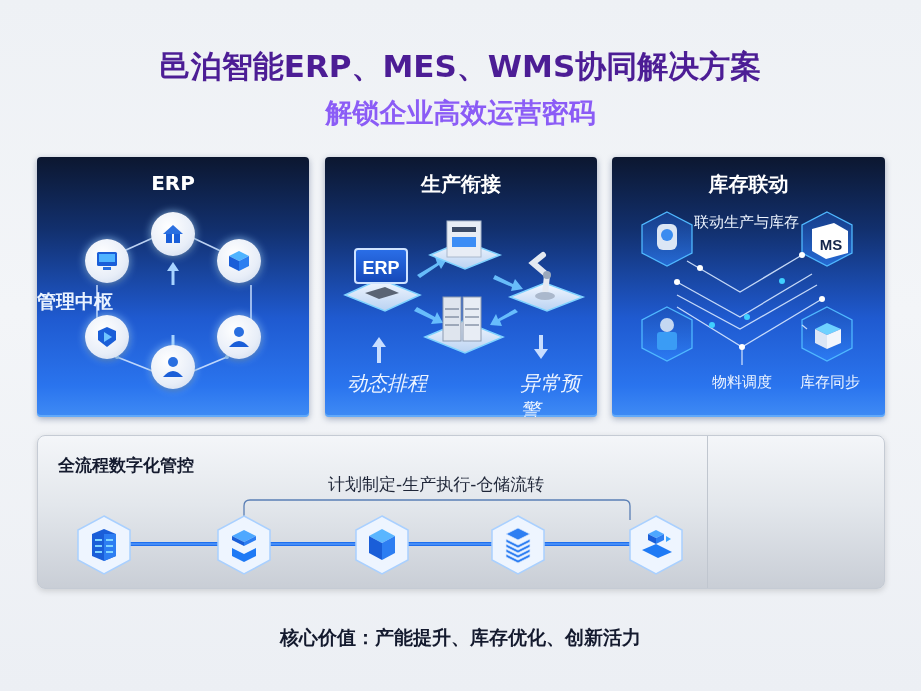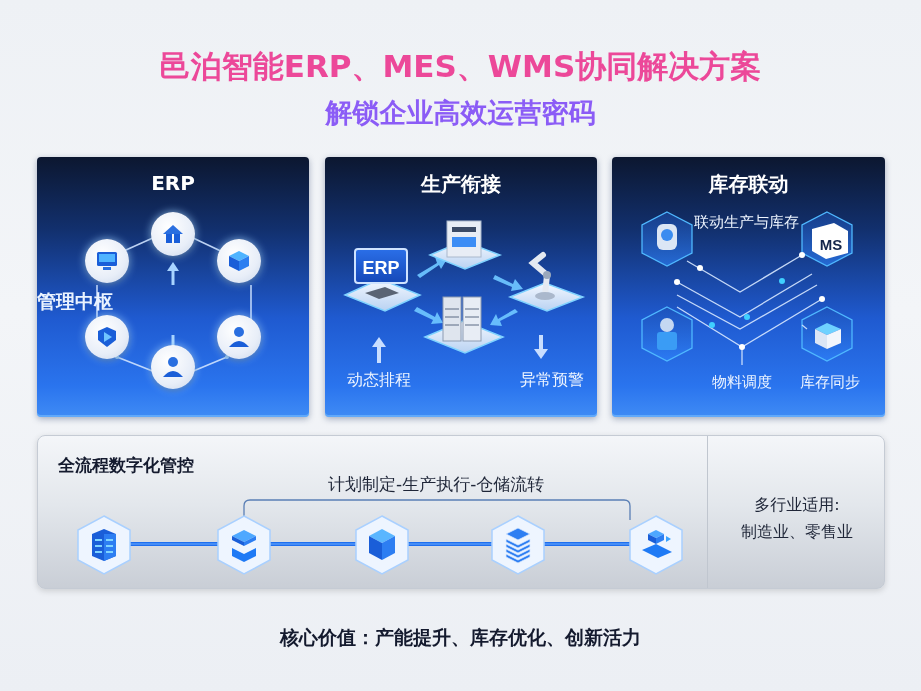--- a/index.html
+++ b/index.html
@@ -12,7 +12,7 @@
   }
   .title {
     position: absolute; left: 0; top: 46px; width: 921px;
-    text-align: center; font-size: 31px; font-weight: bold; color: #ec4899;
+    text-align: center; font-size: 31px; font-weight: bold; color: #4c1d95;
     letter-spacing: 0px;
   }
   .subtitle {

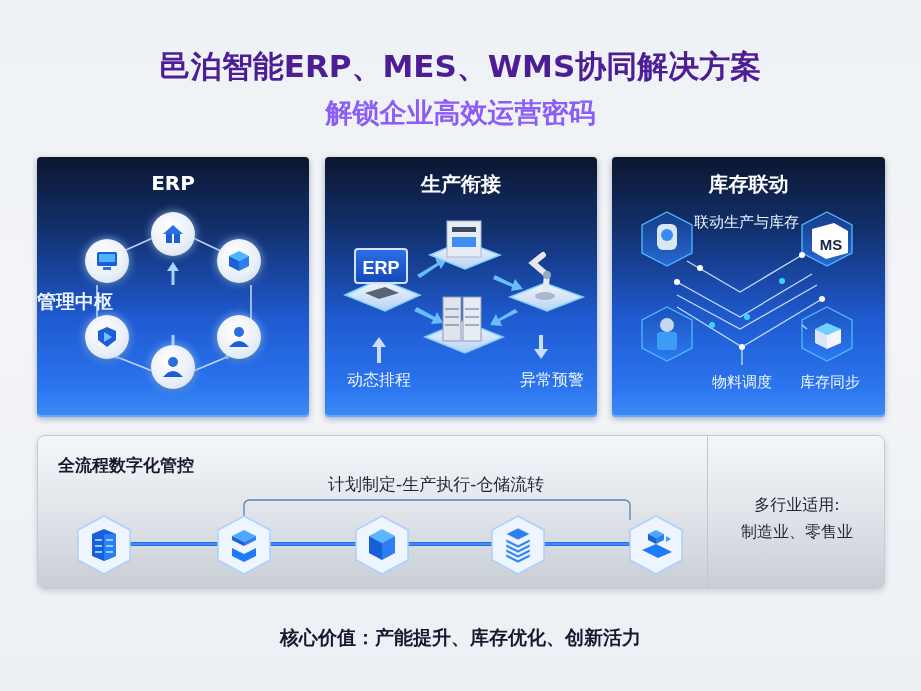--- a/index.html
+++ b/index.html
@@ -45,7 +45,7 @@
   }
   .svg-layer { position: absolute; left: 0; top: 0; }
 
-  .p2-label { position: absolute; color: #eef5ff; font-size: 16px; }
+  .p2-label { position: absolute; color: #eef5ff; font-size: 20px; font-style: italic; }
   .p3-label { position: absolute; color: #eef5ff; font-size: 15px; text-align: right; }
 
   .bottom-card {

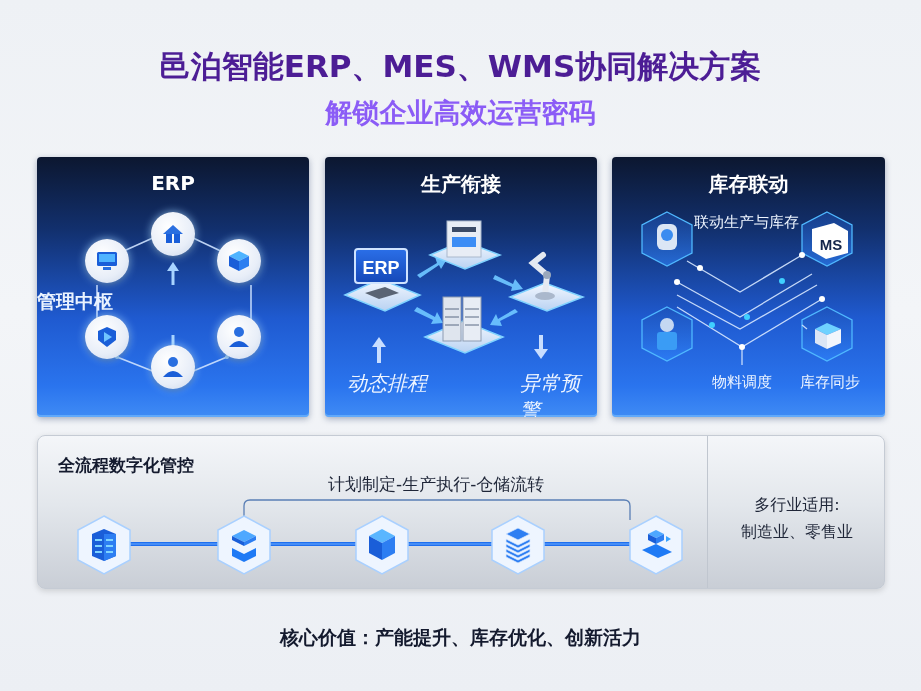--- a/index.html
+++ b/index.html
@@ -336,10 +336,6 @@
   </div>
 
   <div class="bottom-divider"></div>
-  <div class="industry">
-    <div>多行业适用:</div>
-    <div>制造业、零售业</div>
-  </div>
 </div>
 
 <div class="footer">核心价值：产能提升、库存优化、创新活力</div>

